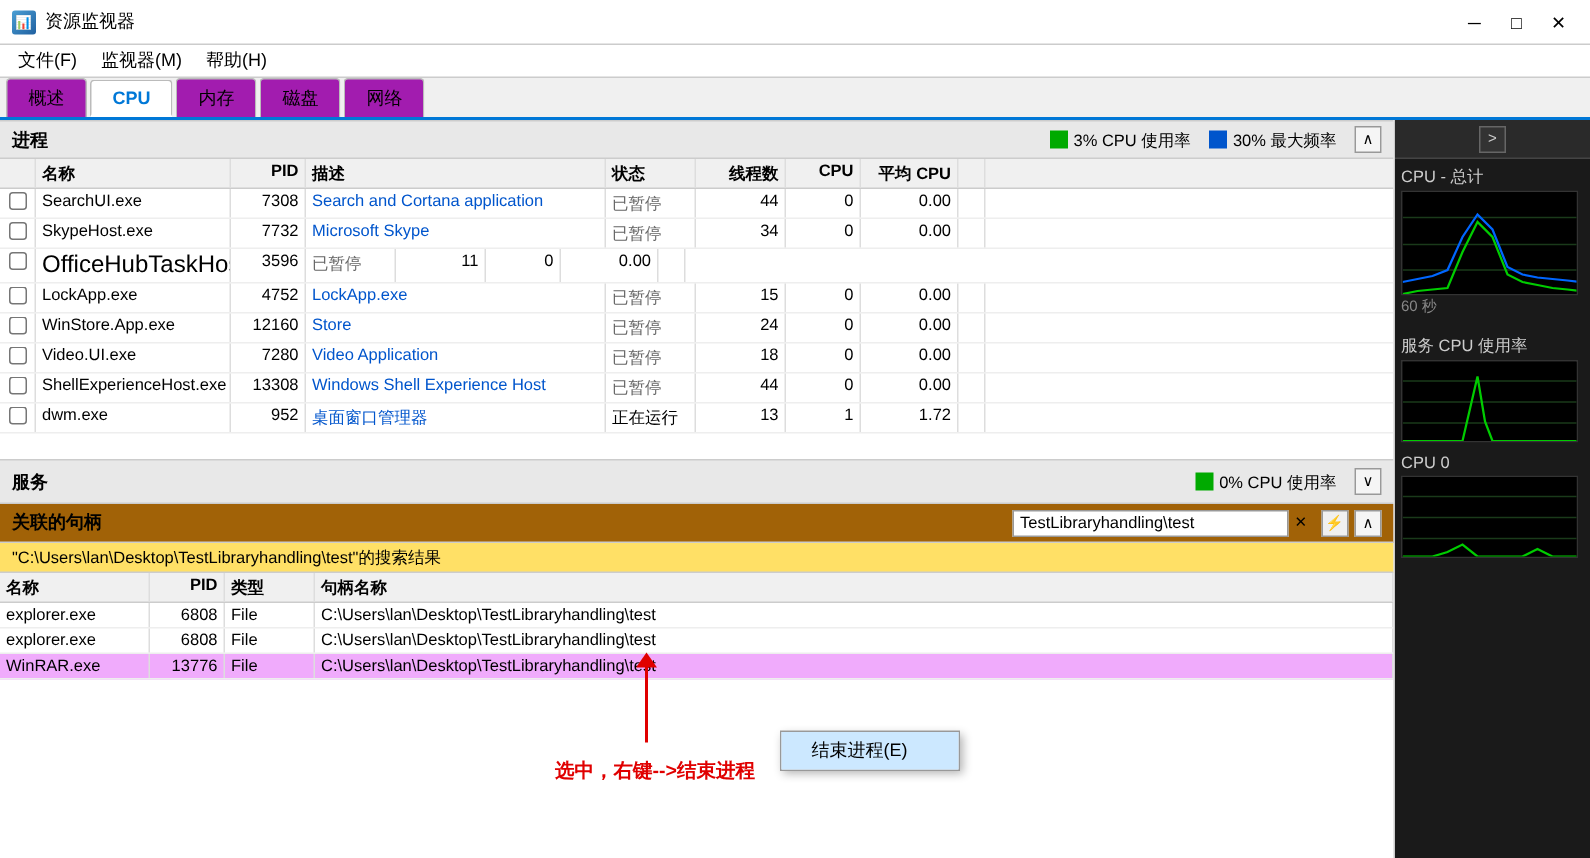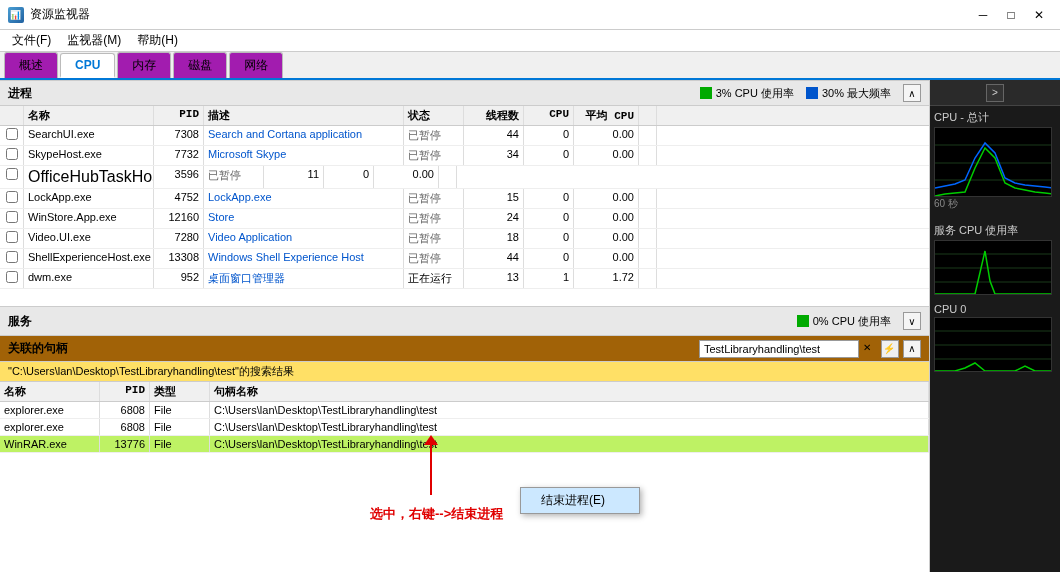--- a/index.html
+++ b/index.html
@@ -156,7 +156,6 @@
       font-weight: bold;
       position: sticky;
       top: 0;
-      font-family: Liberation Mono, monospace;
     }
     .th, .td {
       padding: 2px 4px;

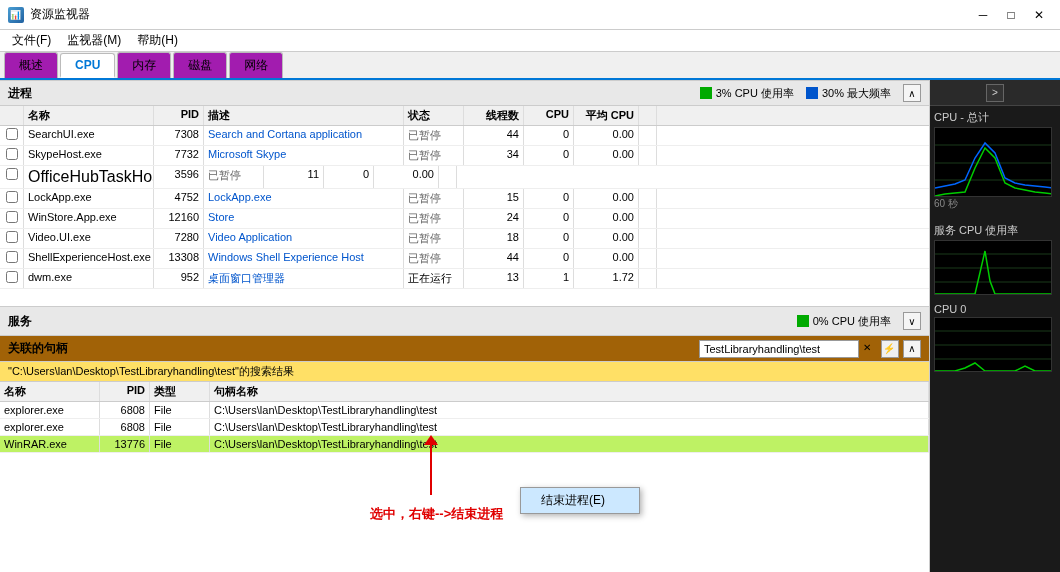--- a/index.html
+++ b/index.html
@@ -212,7 +212,7 @@
       gap: 4px;
     }
     .search-input {
-      width: 160px;
+      width: 184px;
       height: 18px;
       border: 1px solid #999;
       padding: 0 4px;

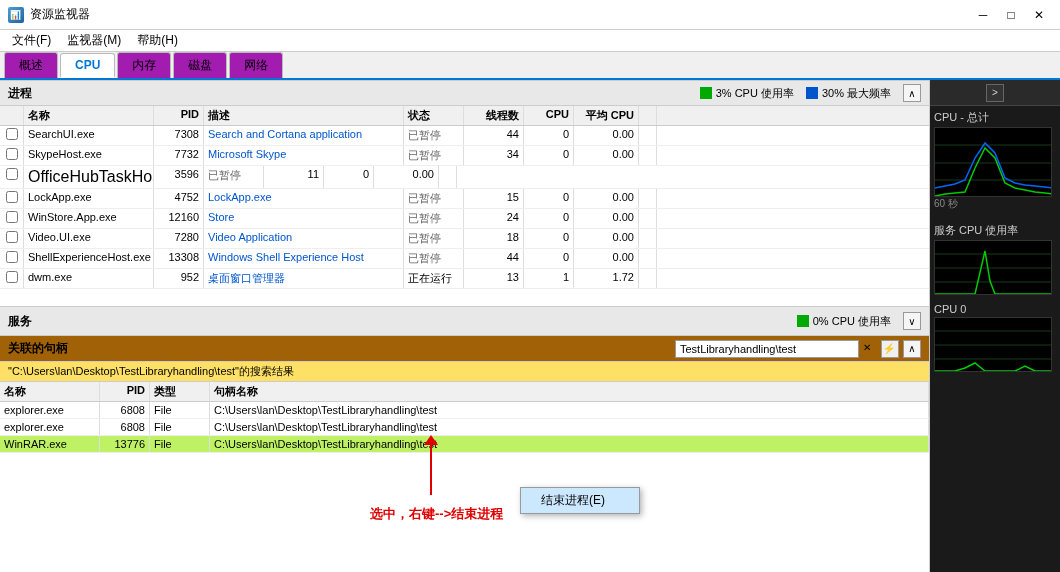--- a/index.html
+++ b/index.html
@@ -249,7 +249,7 @@
     .h-col-handle { flex: 1; }
 
     .handles-row-selected {
-      background: #bef264;
+      background: #f0abfc;
     }
 
     

